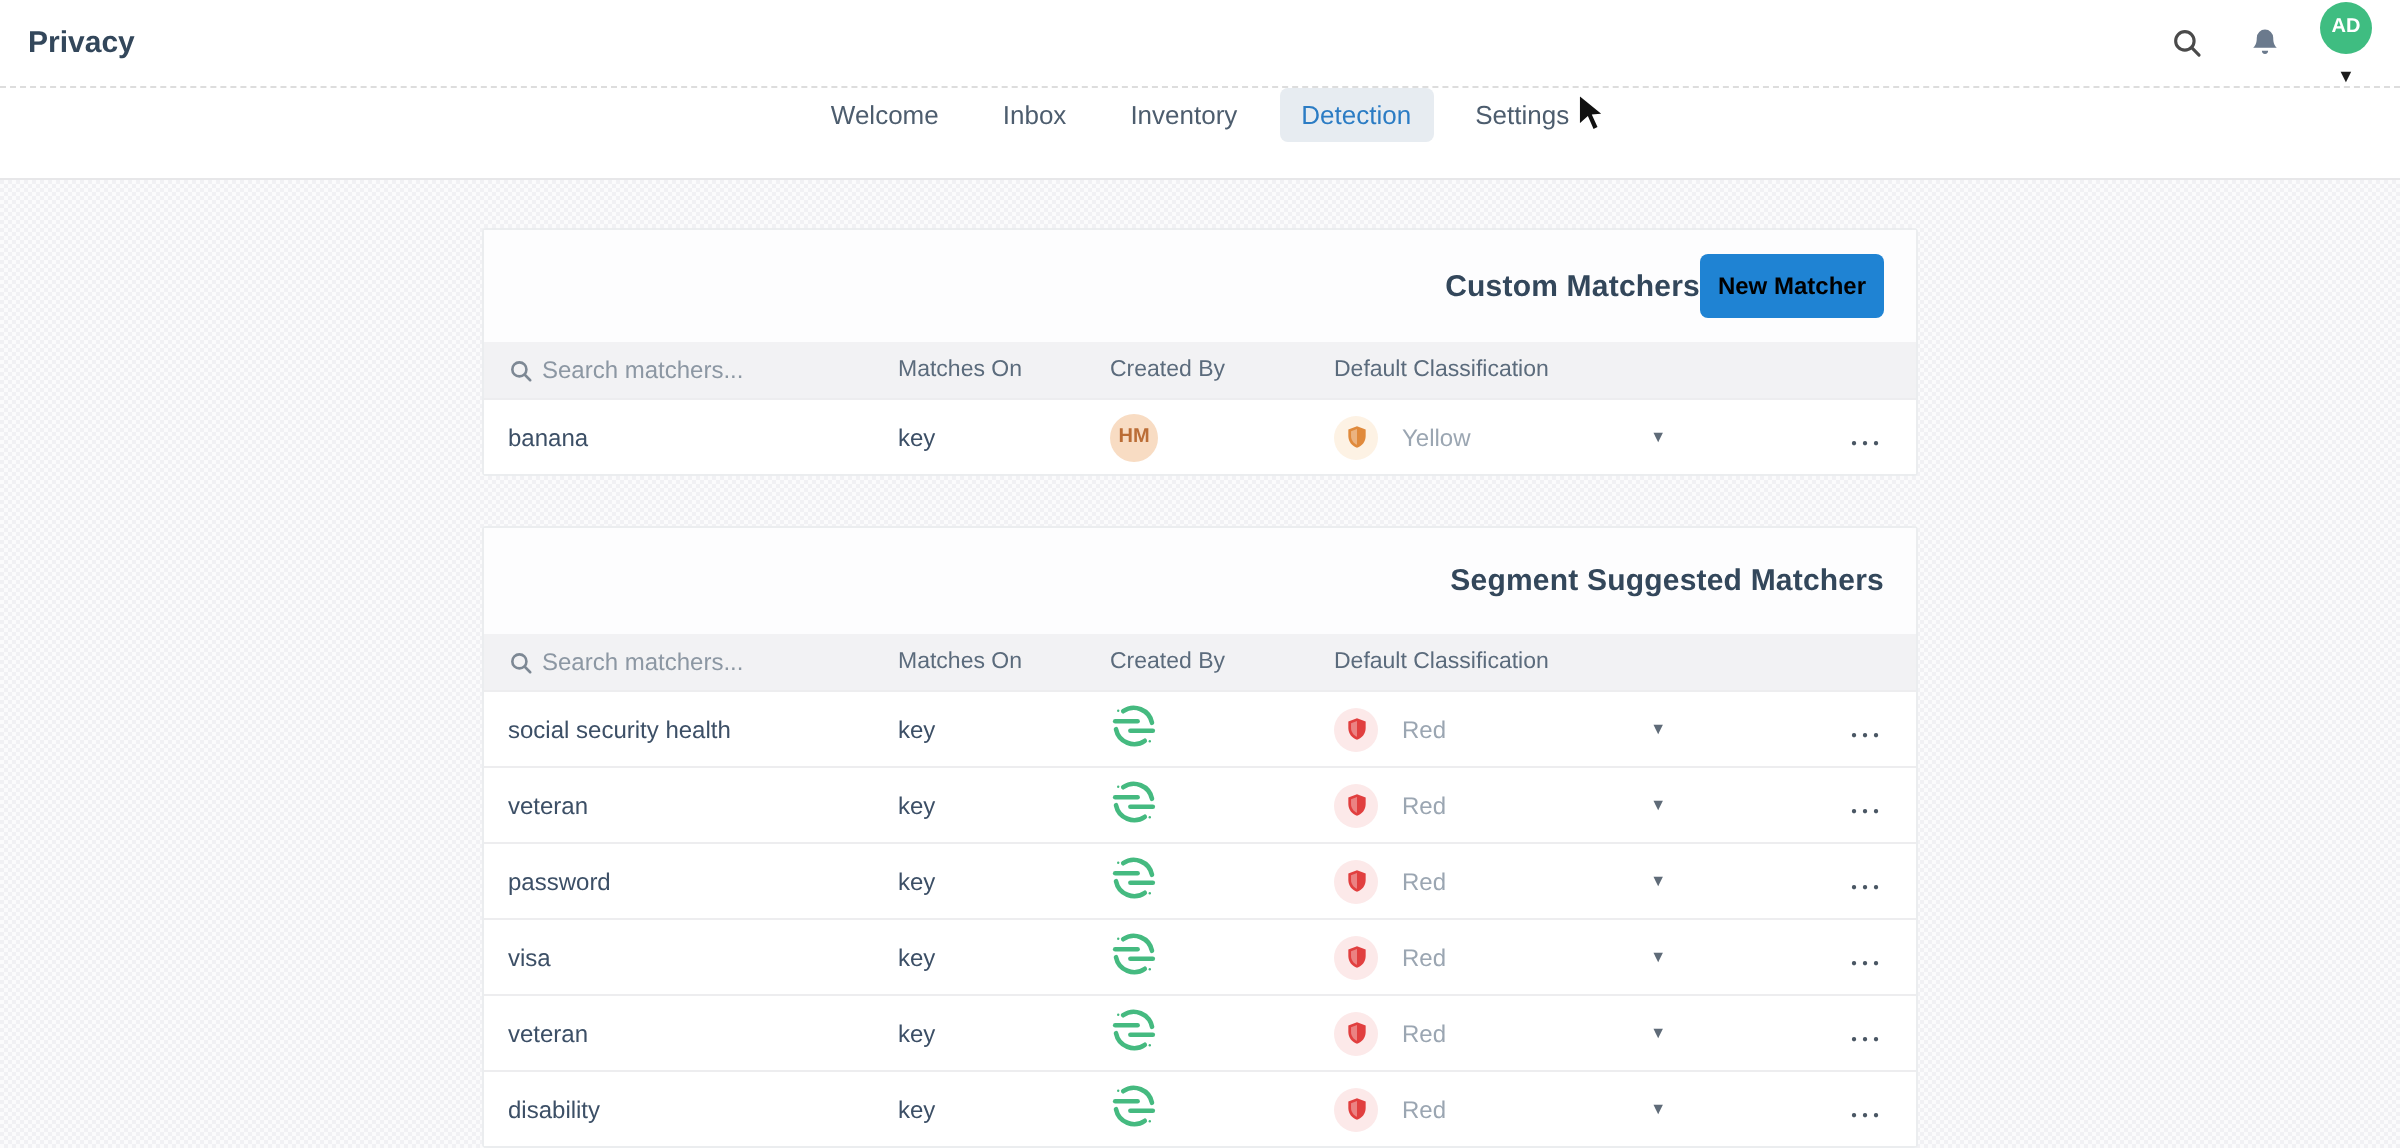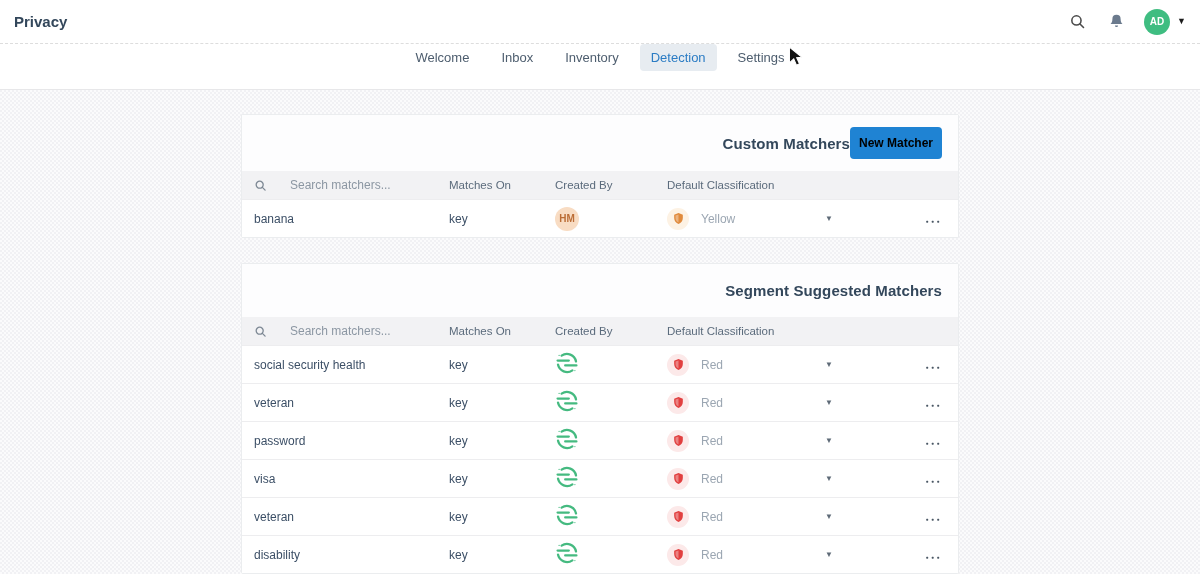--- a/index.html
+++ b/index.html
@@ -23,7 +23,7 @@
   .app-title { font-size: 15px; font-weight: 700; color: #33475b; }
   .topbar-right { margin-left: auto; display: flex; align-items: center; gap: 17px; }
   .icon-btn { display: flex; align-items: center; justify-content: center; width: 22px; height: 22px; cursor: pointer; }
-  .avatar-wrap { display: flex; align-items: center; gap: 7px; cursor: pointer; }
+  .avatar-wrap { display: flex; align-items: center; gap: 7px; cursor: pointer; flex-direction: column; }
   .avatar {
     width: 26px; height: 26px; border-radius: 50%; background: #3fbd81;
     color: #ffffff; font-size: 10px; font-weight: 700;

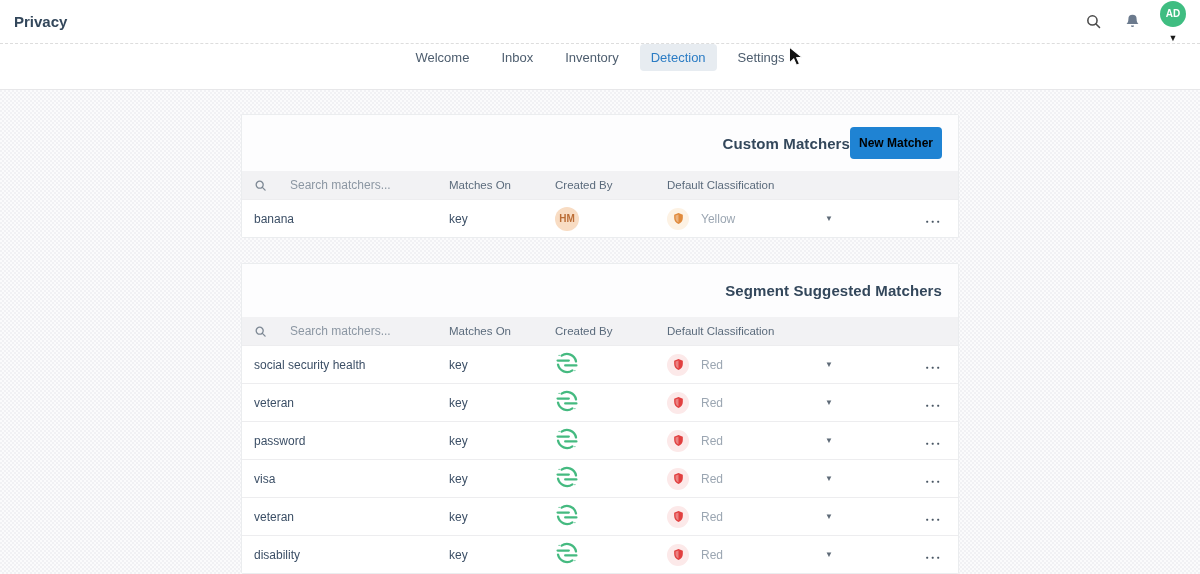--- a/index.html
+++ b/index.html
@@ -68,7 +68,7 @@
     align-items: center;
   }
   .thead { height: 28px; background: #f2f2f4; font-size: 11.5px; color: #5b6b7c; }
-  .search-cell { display: flex; align-items: center; gap: 23px; padding-left: 12px; }
+  .search-cell { display: flex; align-items: center; gap: 4px; padding-left: 12px; }
   .search-input {
     border: none; background: transparent; outline: none; width: 130px;
     font-family: "Liberation Sans", sans-serif; font-size: 12px; color: #3c4b5d;

